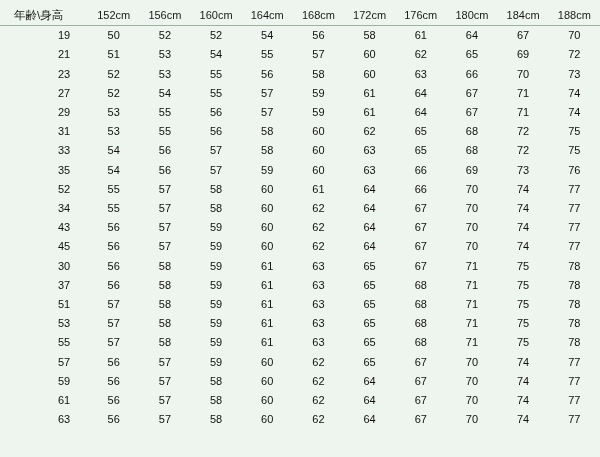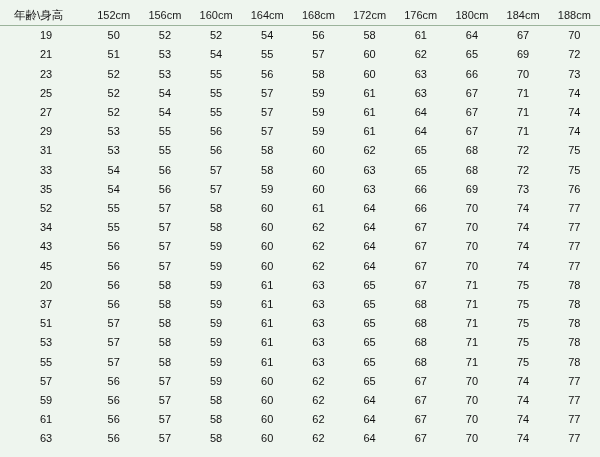--- a/index.html
+++ b/index.html
@@ -50,9 +50,8 @@
     font-size: 11.5px;
   }
   tbody td.rowhead {
-    text-align: left;
+    text-align: right;
     padding-right: 18px;
-    padding-left: 40px;
   }
   col.c-age { width: 88px; }
   col.c-h { width: 51.1px; }

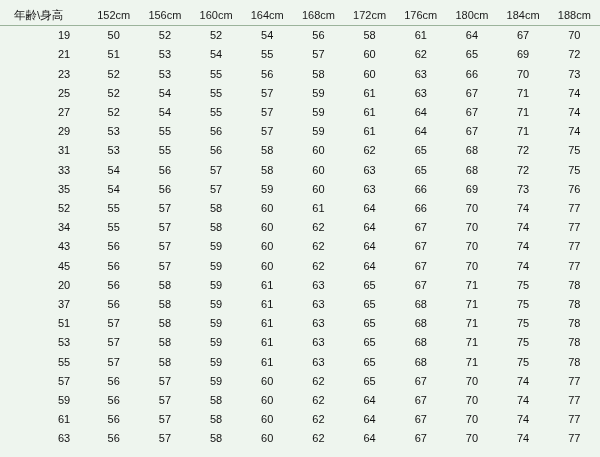--- a/index.html
+++ b/index.html
@@ -131,19 +131,6 @@
         <td>73</td>
       </tr>
       <tr>
-        <td class="rowhead">25</td>
-        <td>52</td>
-        <td>54</td>
-        <td>55</td>
-        <td>57</td>
-        <td>59</td>
-        <td>61</td>
-        <td>63</td>
-        <td>67</td>
-        <td>71</td>
-        <td>74</td>
-      </tr>
-      <tr>
         <td class="rowhead">27</td>
         <td>52</td>
         <td>54</td>

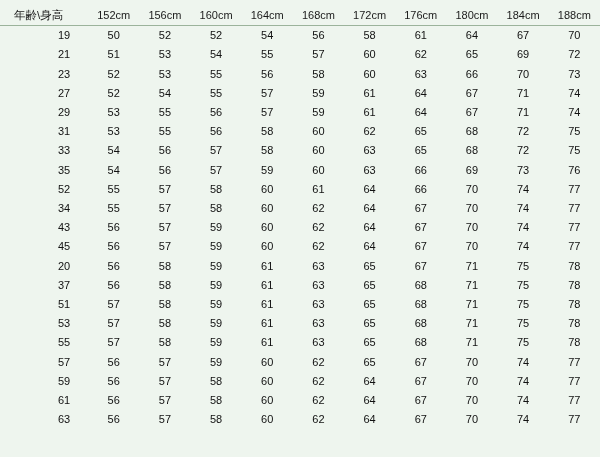--- a/index.html
+++ b/index.html
@@ -248,7 +248,7 @@
         <td>77</td>
       </tr>
       <tr>
-        <td class="rowhead">20</td>
+        <td class="rowhead">30</td>
         <td>56</td>
         <td>58</td>
         <td>59</td>

